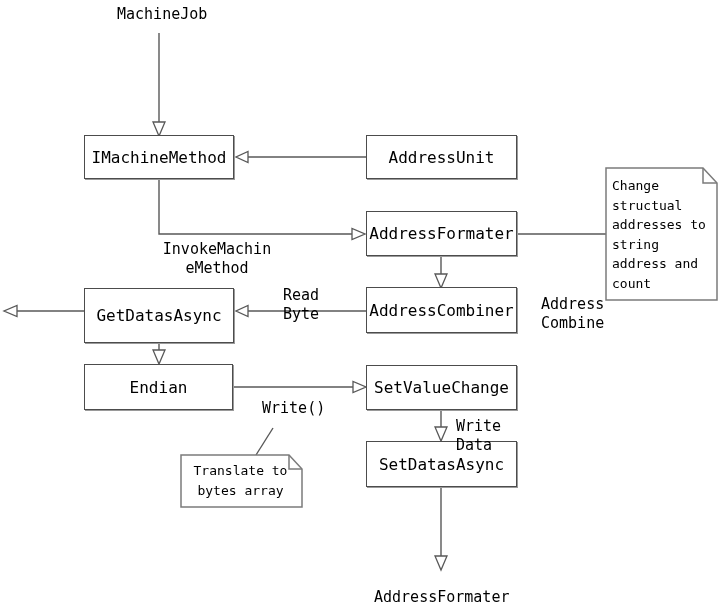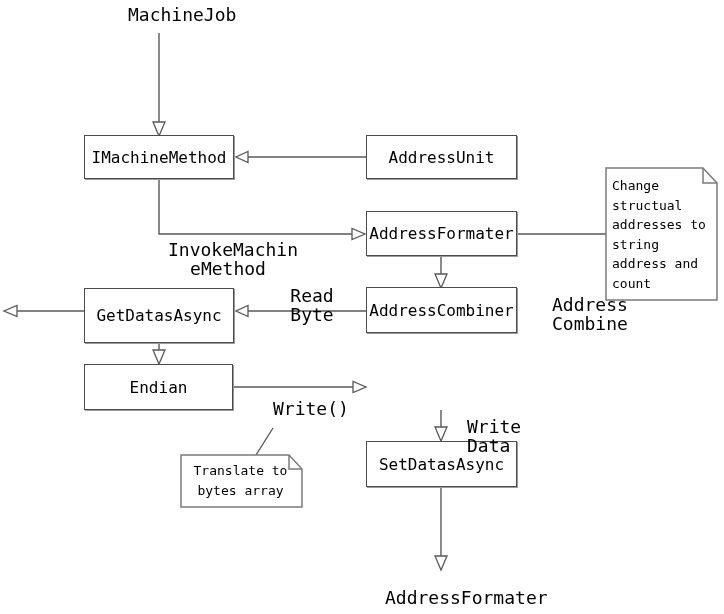--- a/index.html
+++ b/index.html
@@ -24,11 +24,10 @@
   }
   .lbl{
     position:absolute;
-    font-size:18px;
+    font-size:15px;
     line-height:19px;
     white-space:pre-line;
     z-index:3;
-    margin-left:11px;
   }
   .center{text-align:center;}
   .note-text{

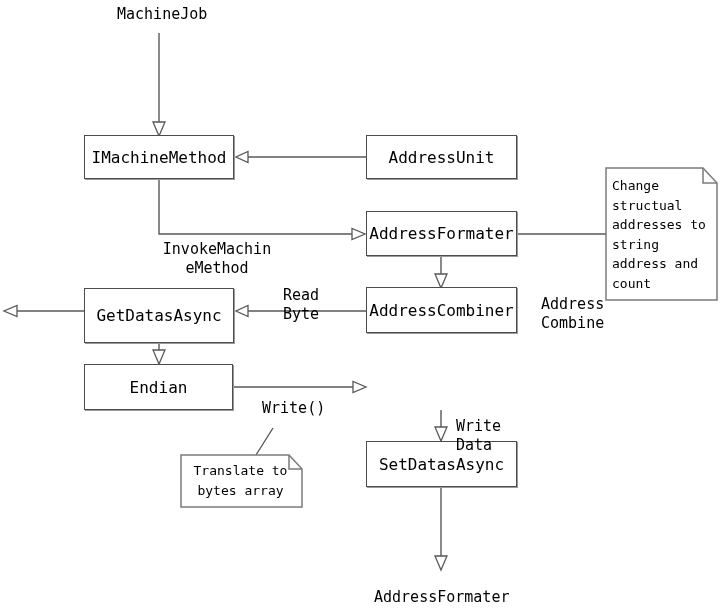--- a/index.html
+++ b/index.html
@@ -110,6 +110,9 @@
   <div class="node" style="left:84px;top:364px;width:149px;height:46px;">
     <span>Endian</span>
   </div>
+  <div class="node" style="left:366px;top:365px;width:151px;height:45px;">
+    <span>SetValueChange</span>
+  </div>
   <div class="node" style="left:366px;top:441px;width:151px;height:46px;">
     <span>SetDatasAsync</span>
   </div>

